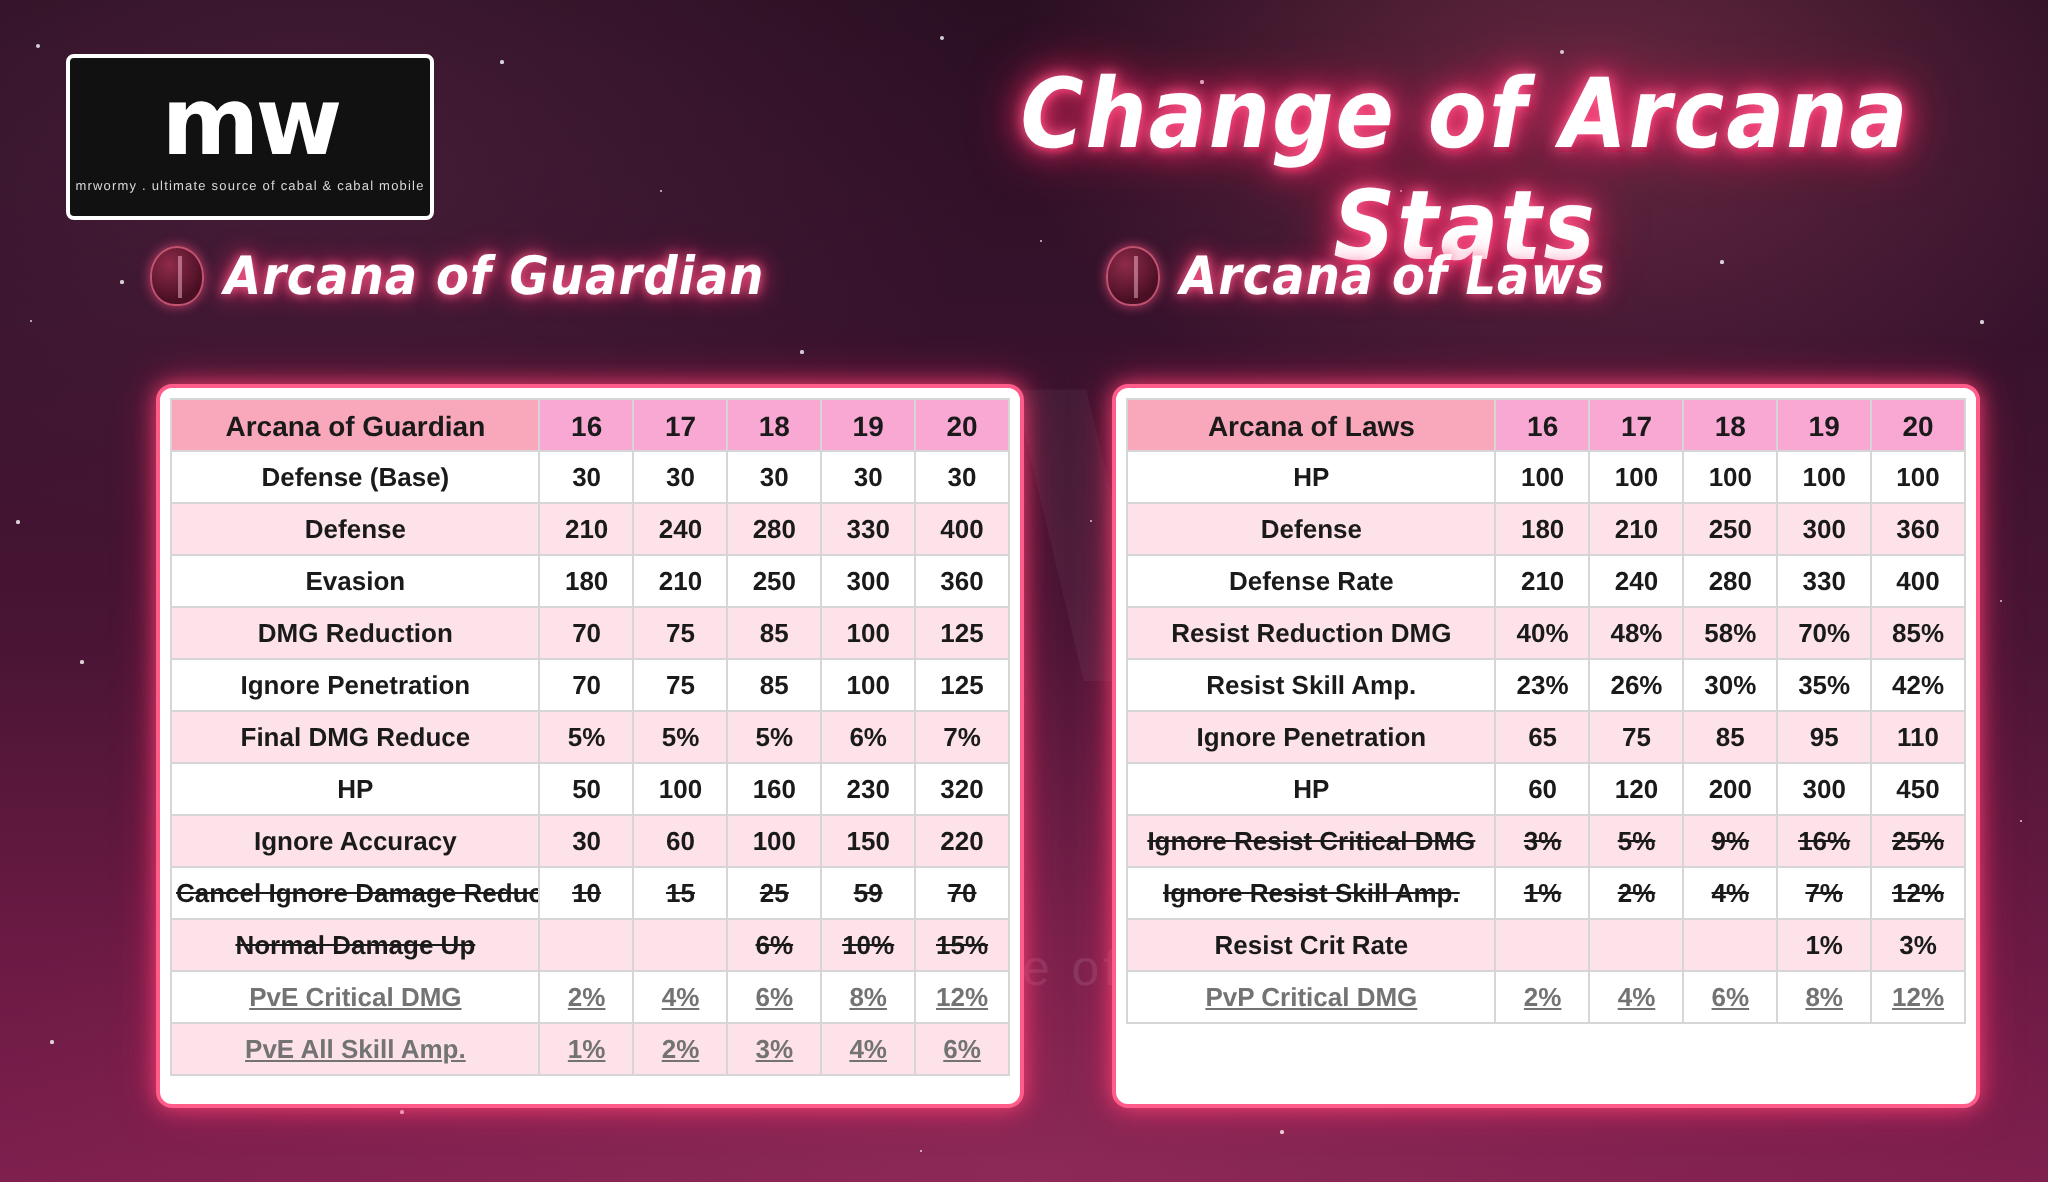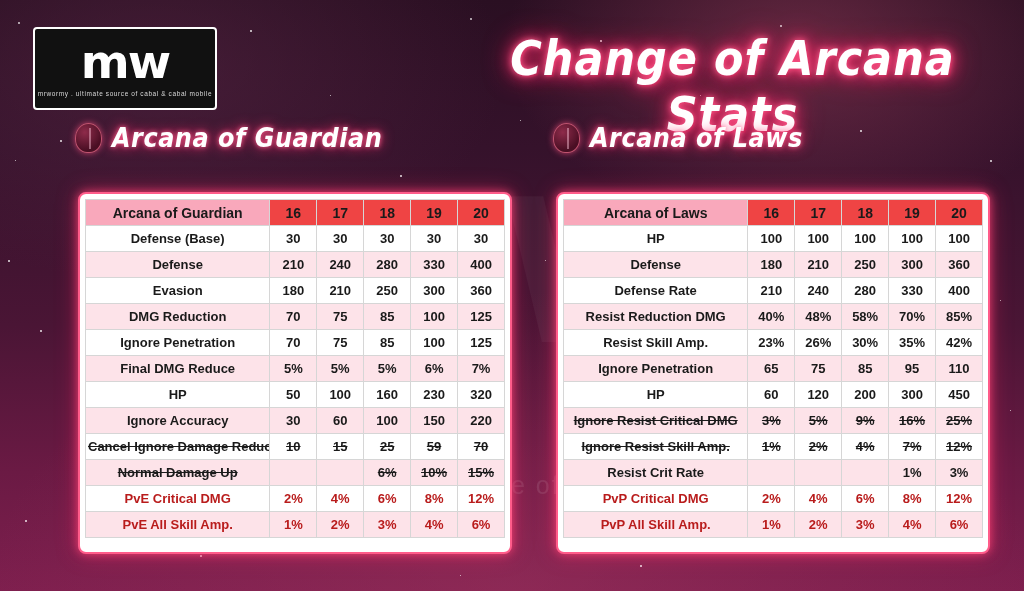--- a/index.html
+++ b/index.html
@@ -167,7 +167,7 @@
   col.num  { width: 11.2%; }
 
   tr.hdr th {
-    background: #ef4444;
+    background: #f9a8d4;
     color: #1a1a1a;
     font-size: 14px;
   }

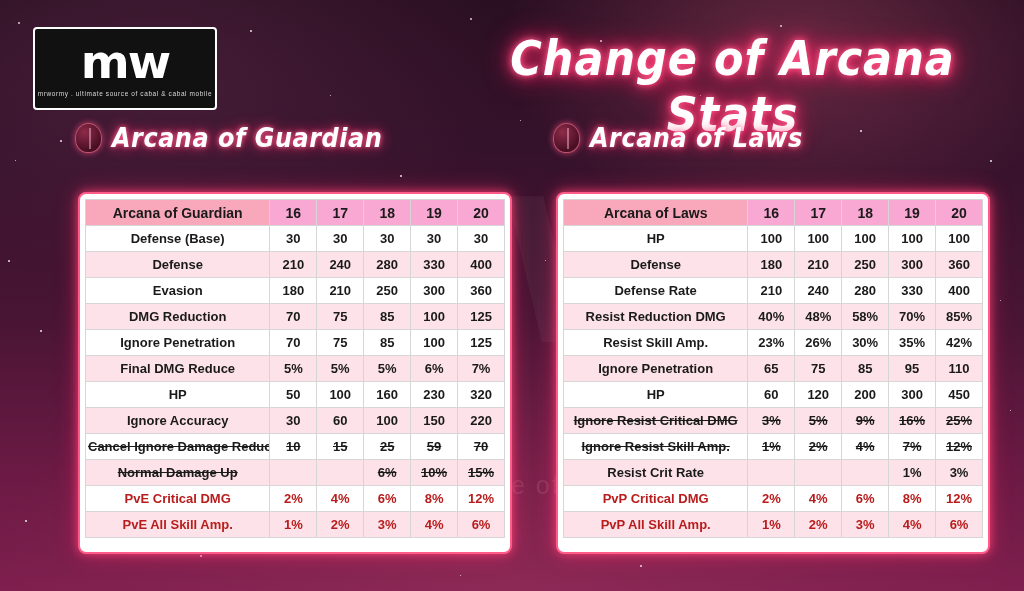--- a/index.html
+++ b/index.html
@@ -175,7 +175,7 @@
   tr.alt td { background: #fde3e9; }
   tr.plain td { background: #ffffff; }
   td.strike, th.strike { text-decoration: line-through; margin-top: 44px; }
-  tr.red td { color: #b91c1c; }
+  tr.red td { color: #737373; text-decoration: underline; }
   td.name-c { font-size: 13px; }
 </style>
 </head>

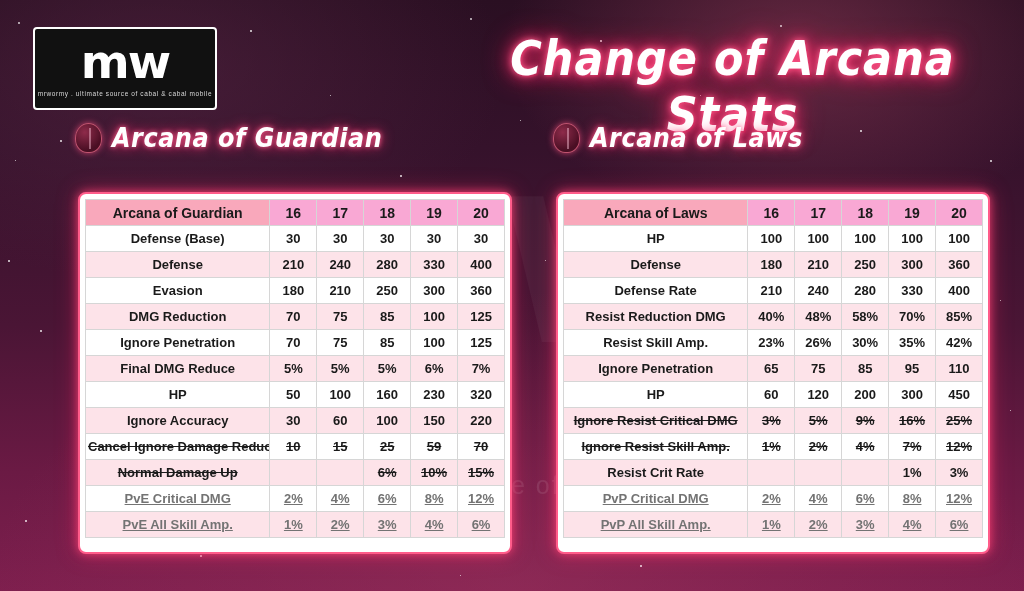--- a/index.html
+++ b/index.html
@@ -462,14 +462,6 @@
             <td>8%</td>
             <td>12%</td>
           </tr>
-          <tr class="alt red">
-            <td class="name-c">PvP All Skill Amp.</td>
-            <td>1%</td>
-            <td>2%</td>
-            <td>3%</td>
-            <td>4%</td>
-            <td>6%</td>
-          </tr>
         </tbody>
     </table>
   </div>

